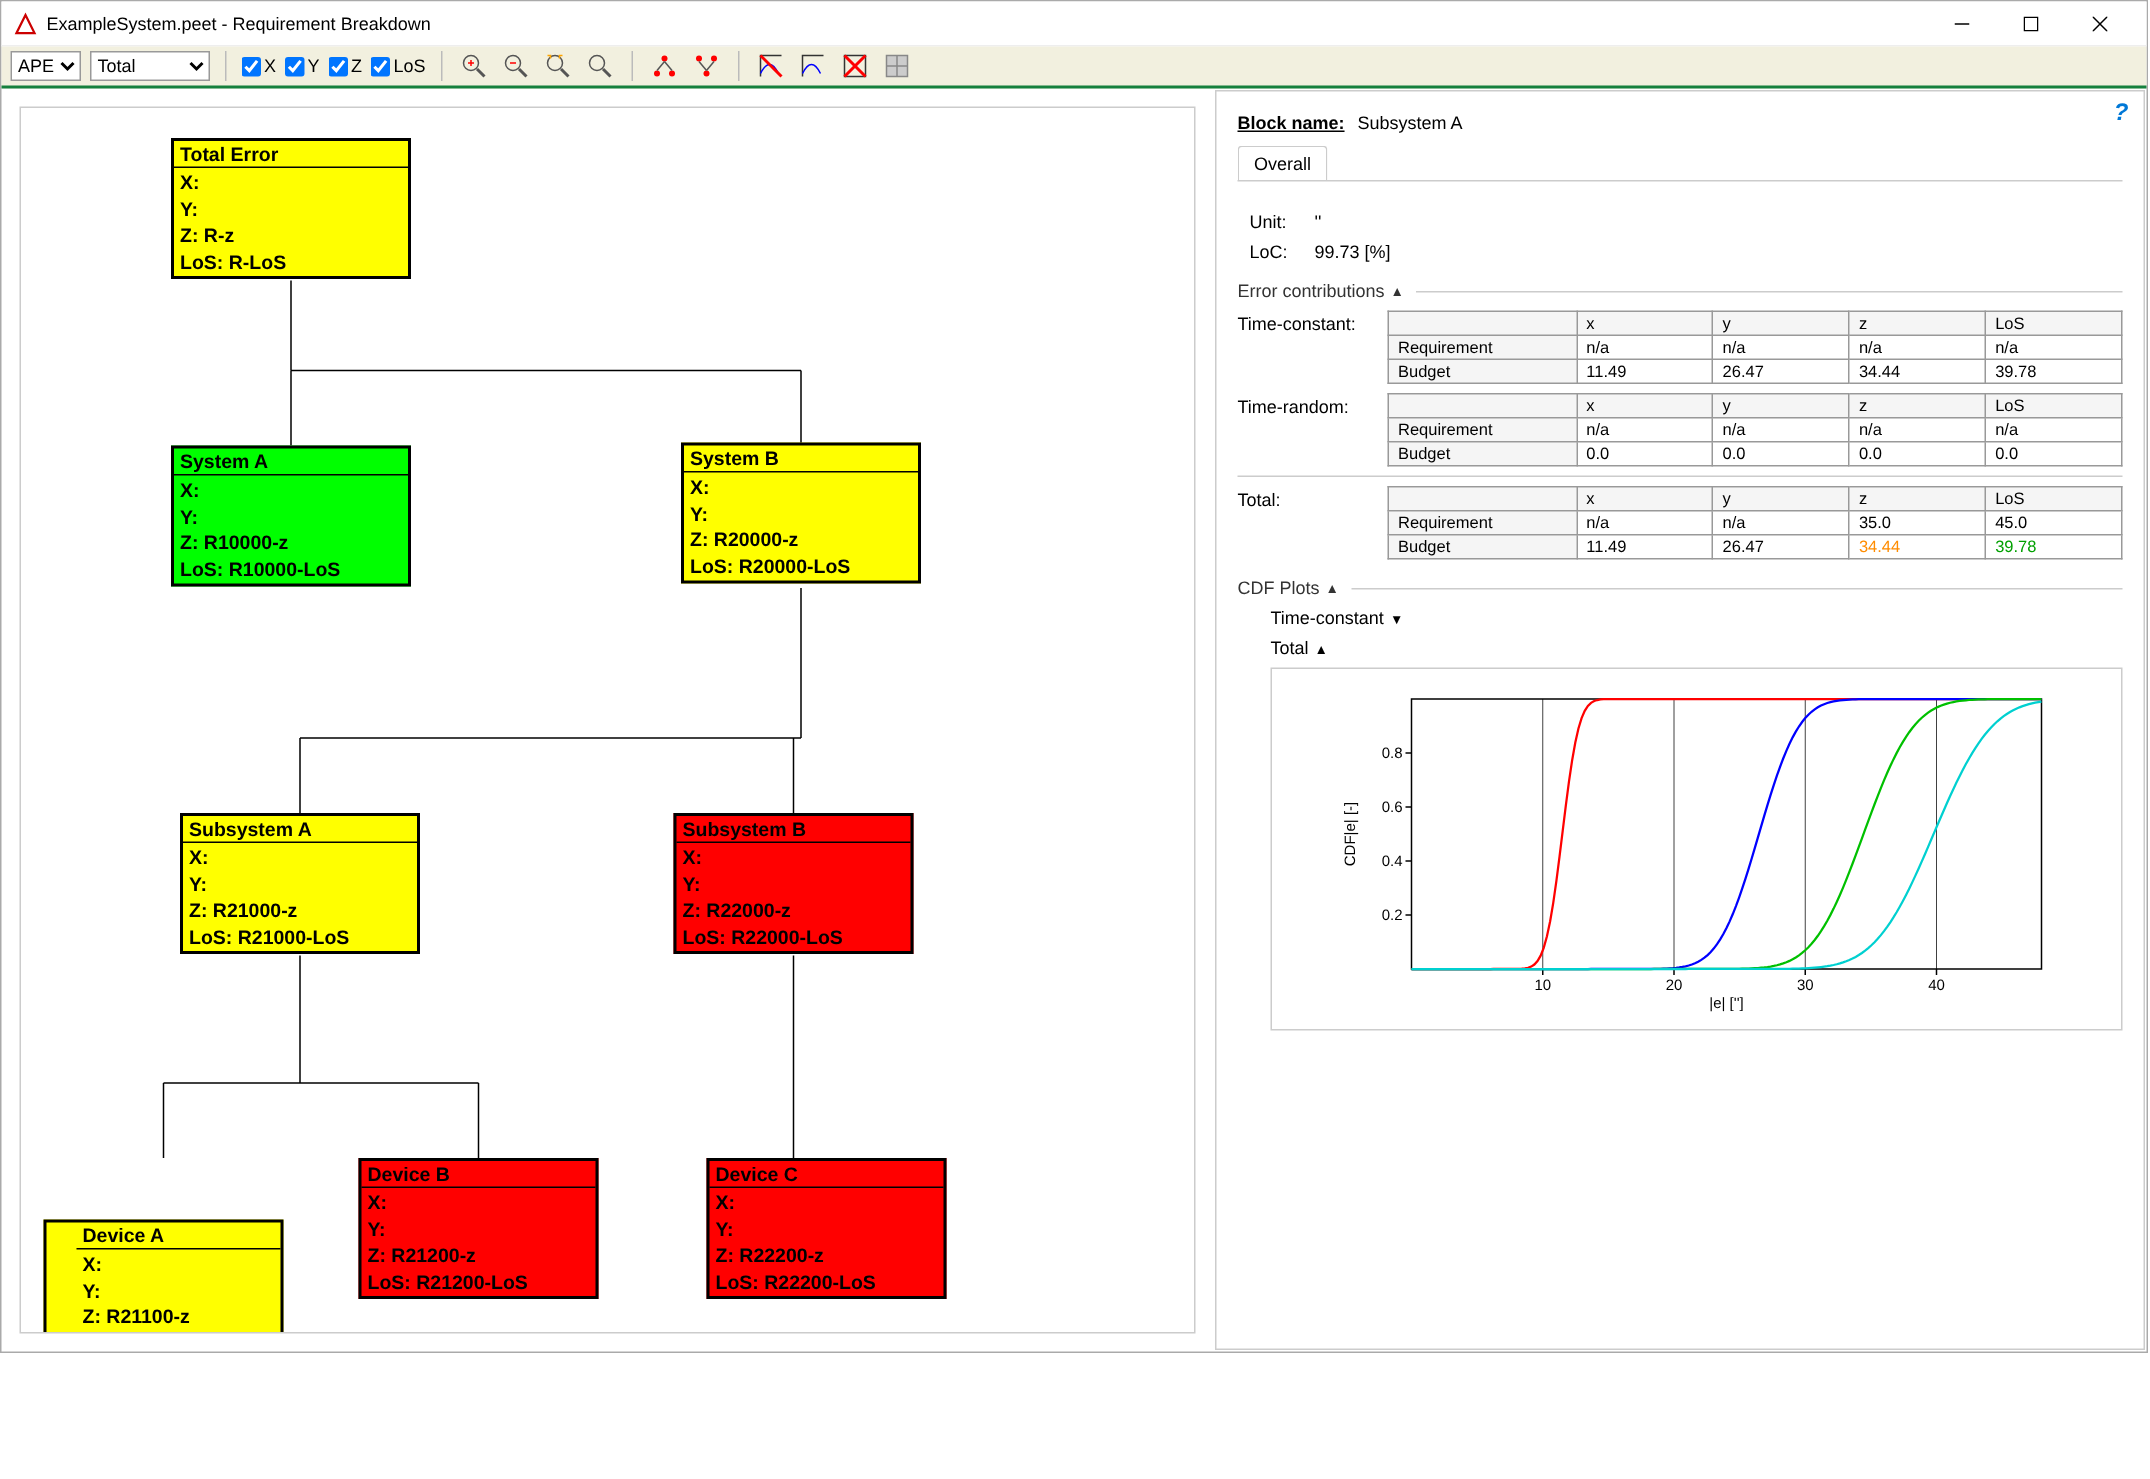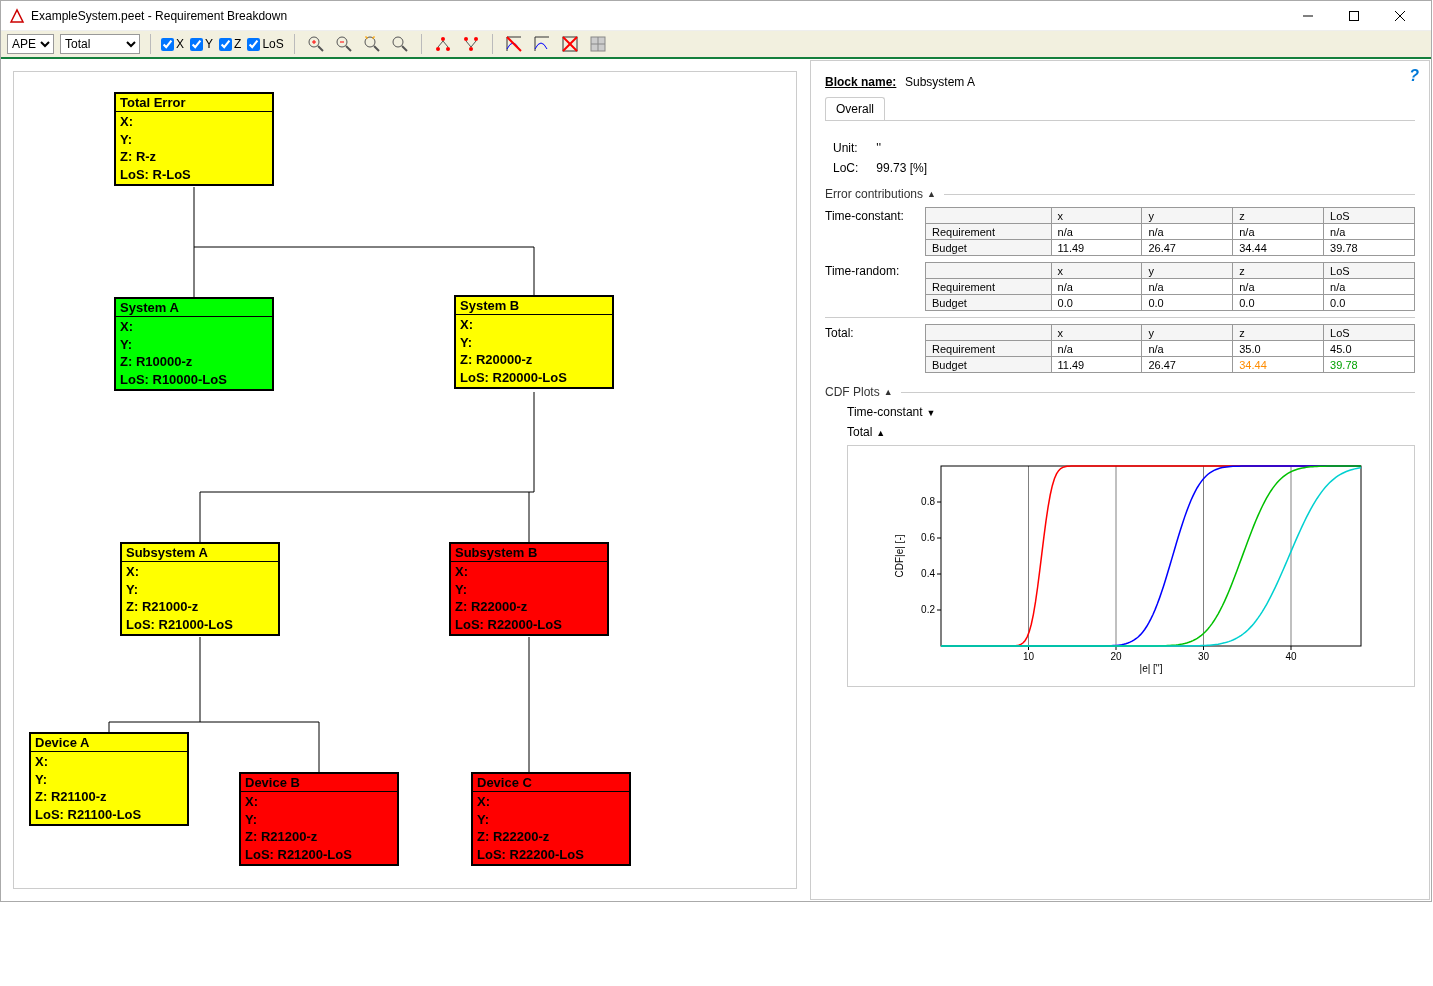--- a/index.html
+++ b/index.html
@@ -245,7 +245,7 @@
               <div>LoS: R22000-LoS</div>
             </div>
           </div>
-          <div class="node yellow" style="left: 15px; top: 660px;">
+          <div class="node yellow" style="left: 15px; top: 741px; padding-left: 20px;">
             <div class="node-title">Device A</div>
             <div class="node-body">
               <div>X:</div>

